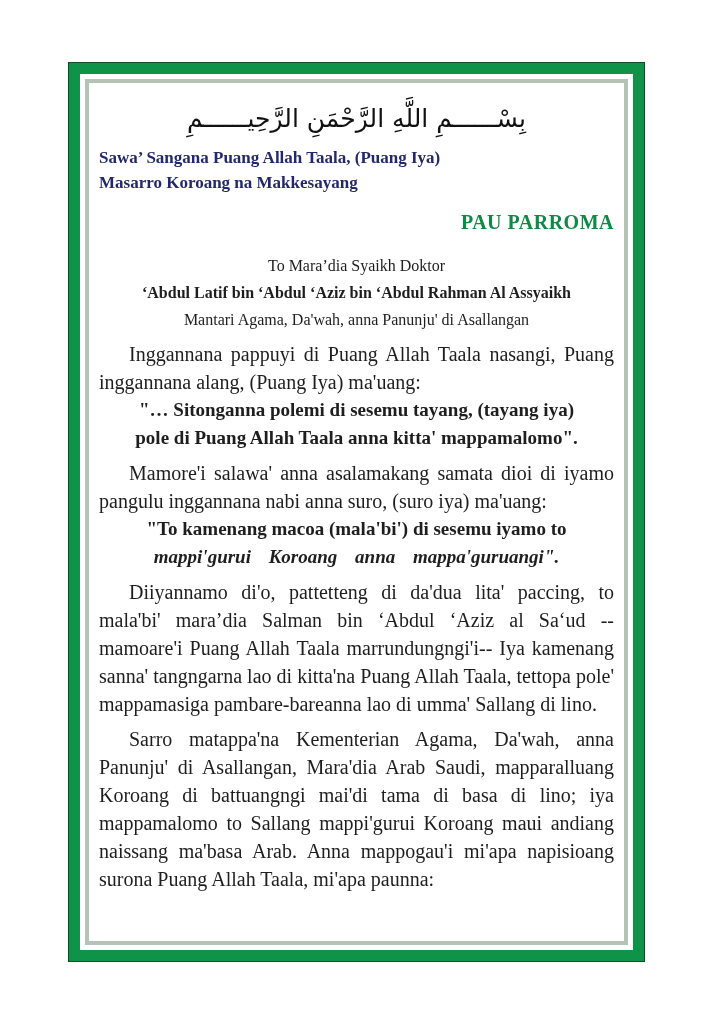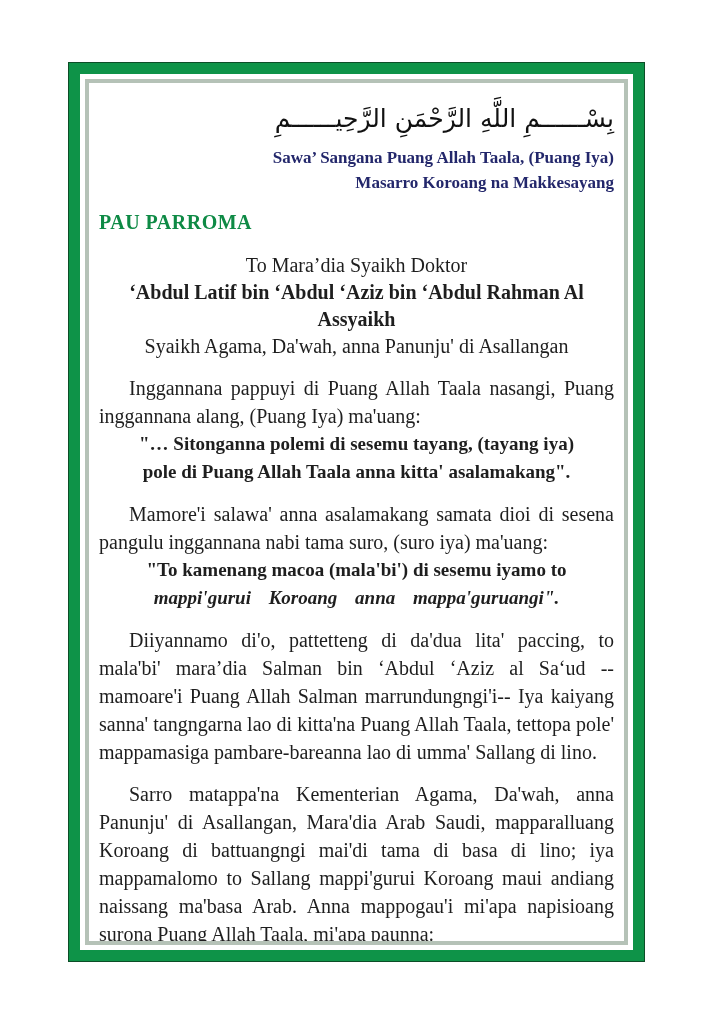--- a/index.html
+++ b/index.html
@@ -45,6 +45,7 @@
   .arabic{
     font-family:"DejaVu Sans", sans-serif;
     direction:rtl;
+    text-align:center;
   }
   .bismillah{
     font-size:25px;

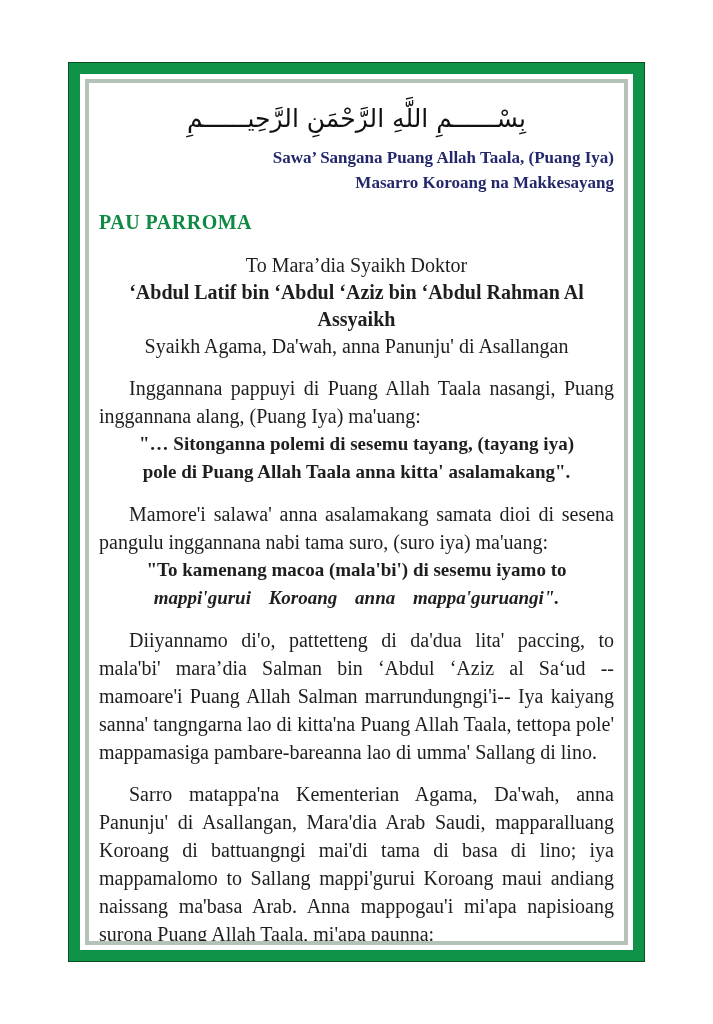--- a/index.html
+++ b/index.html
@@ -54,7 +54,7 @@
     color:#111111;
   }
   .hdr-navy{
-    text-align:right;
+    text-align:left;
     font-weight:bold;
     font-size:17px;
     line-height:25px;

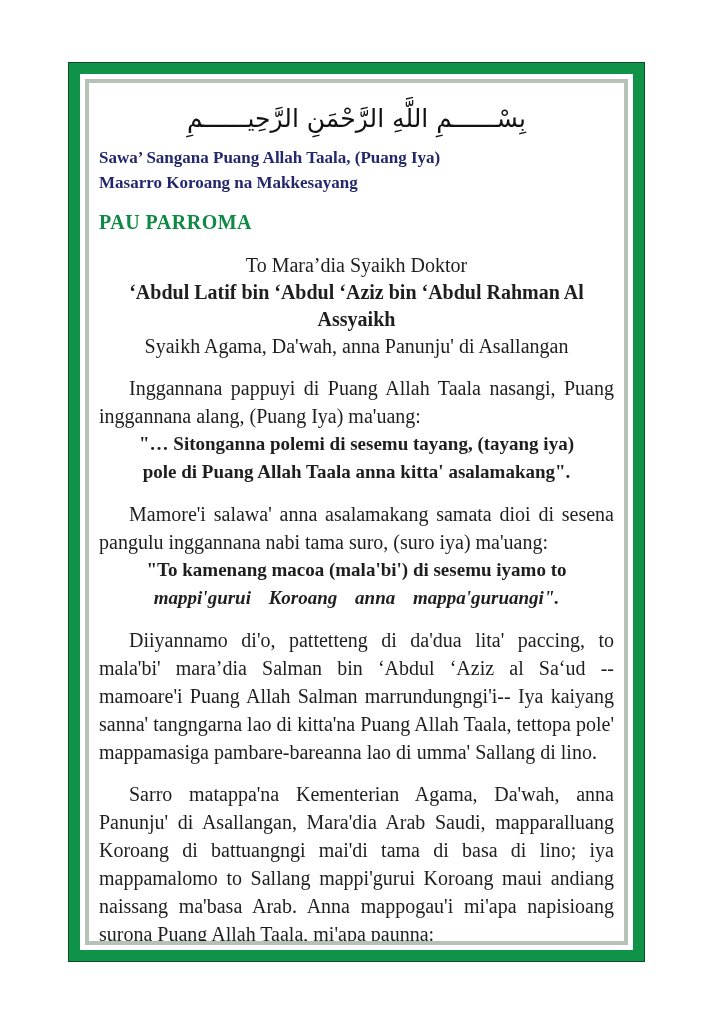--- a/index.html
+++ b/index.html
@@ -62,7 +62,7 @@
   }
   .hdr-navy.first{margin-top:2px;}
   .page-title{
-    text-align:left;
+    text-align:right;
     font-weight:bold;
     font-size:20px;
     line-height:27px;

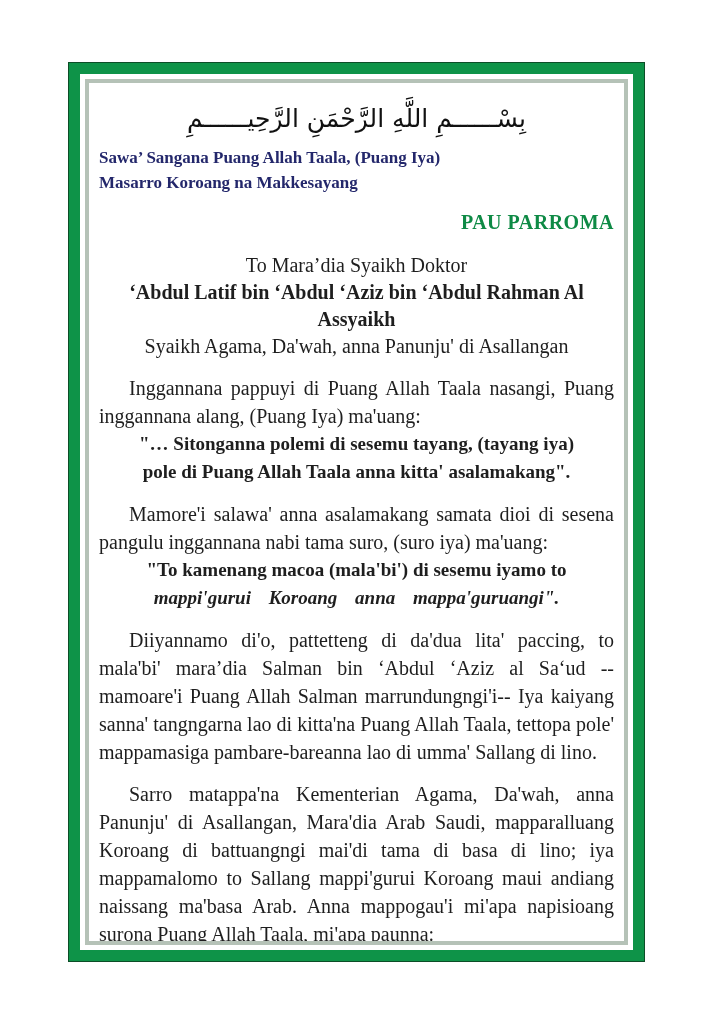--- a/index.html
+++ b/index.html
@@ -72,7 +72,7 @@
   }
   .ded{
     text-align:center;
-    font-size:20px;
+    font-size:16px;
     line-height:27px;
   }
   .ded.first{margin-top:16px;}

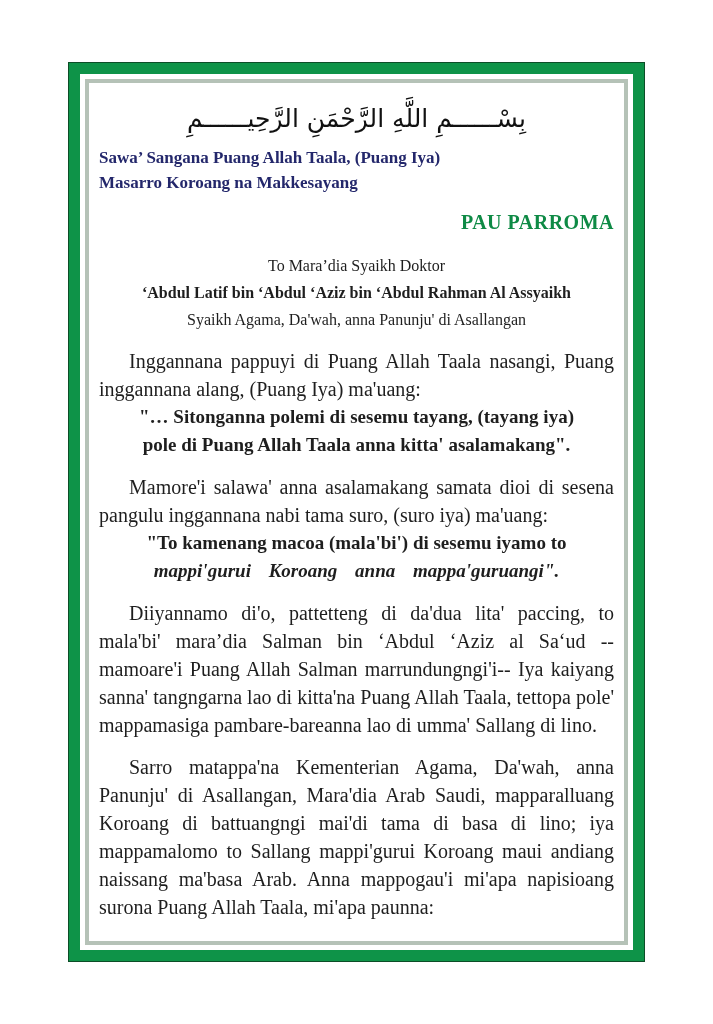--- a/index.html
+++ b/index.html
@@ -116,7 +116,7 @@
 
           <div class="ded first">To Mara’dia Syaikh Doktor</div>
           <div class="ded bold">‘Abdul Latif bin ‘Abdul ‘Aziz bin ‘Abdul Rahman Al Assyaikh</div>
-          <div class="ded">Syaikh Agama, Da'wah, anna Panunju' di Asallangan</div>
+          <div class="ded">Mantari Agama, Da'wah, anna Panunju' di Asallangan</div>
 
           <p class="body-para">Inggannana pappuyi di Puang Allah Taala nasangi, Puang inggannana alang, (Puang Iya) ma'uang:</p>
 

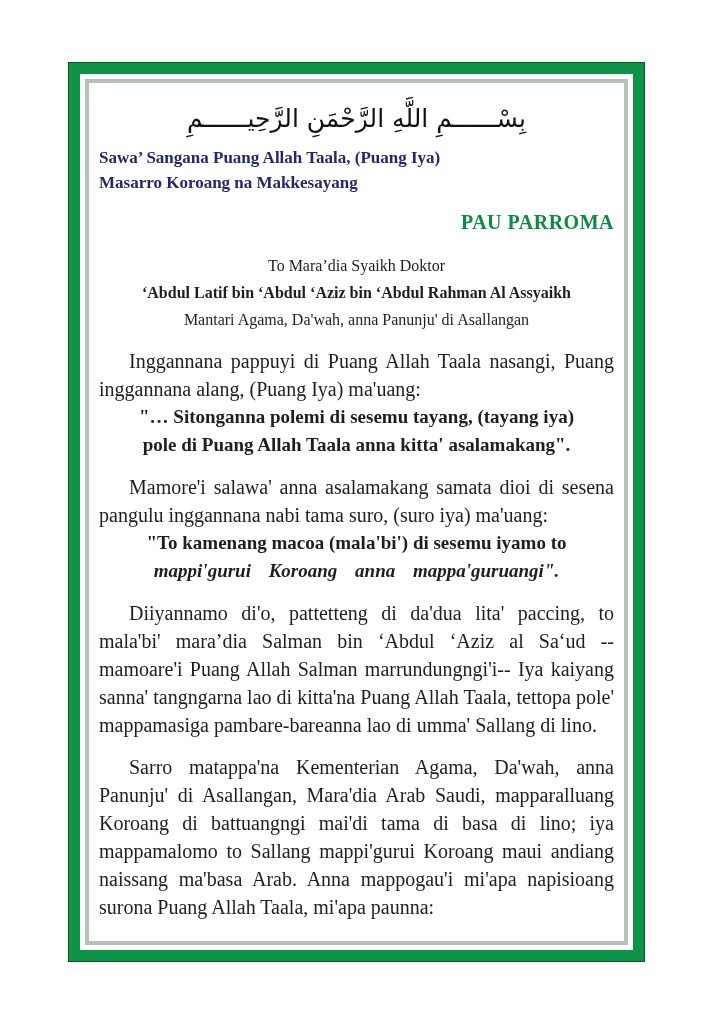--- a/index.html
+++ b/index.html
@@ -82,7 +82,7 @@
     text-indent:30px;
     font-size:20px;
     line-height:28px;
-    margin-top:14px;
+    margin-top:7px;
   }
   .verse{
     font-size:20px;

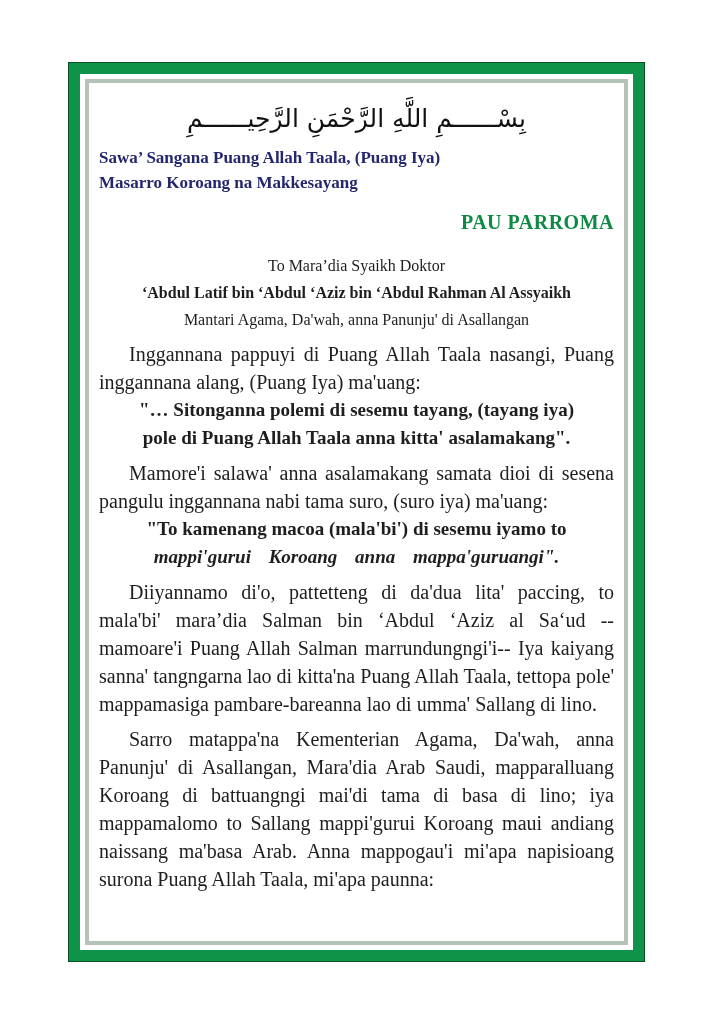--- a/index.html
+++ b/index.html
@@ -123,7 +123,7 @@
 
           <div class="quote">
             <div>"… Sitonganna polemi di sesemu tayang, (tayang iya)</div>
-            <div>pole di Puang Allah Taala anna kitta' asalamakang".</div>
+            <div>pole di Puang Allah Taala anna kitta' mappamalomo".</div>
           </div>
 
           <p class="body-para">Mamore'i salawa' anna asalamakang samata dioi di sesena pangulu inggannana nabi tama suro, (suro iya) ma'uang:</p>

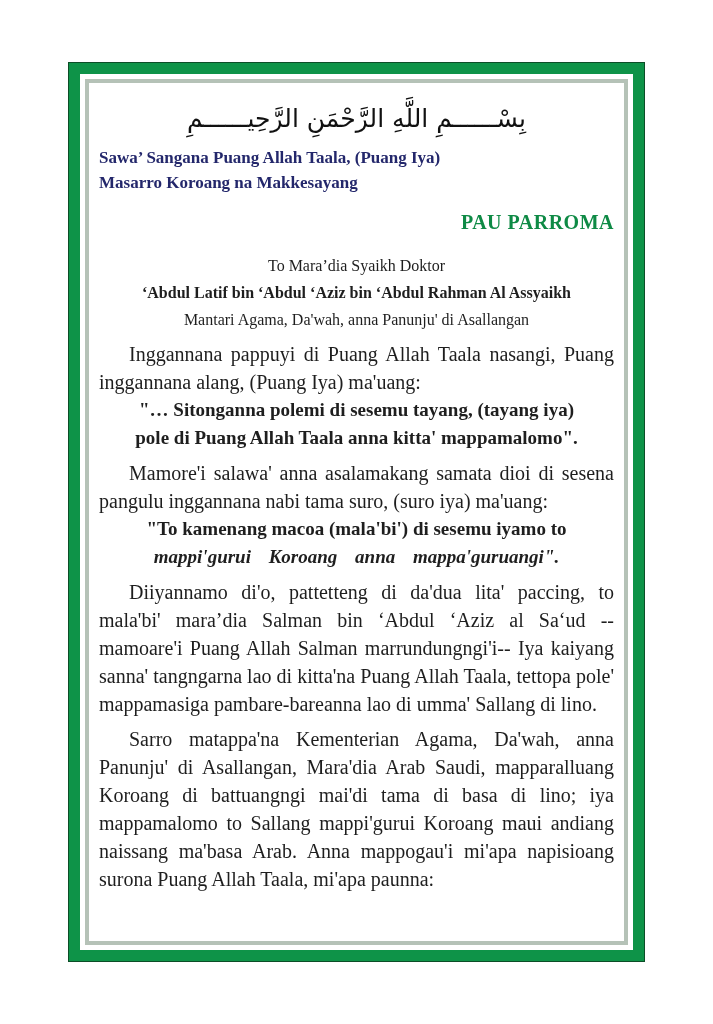--- a/index.html
+++ b/index.html
@@ -126,7 +126,7 @@
             <div>pole di Puang Allah Taala anna kitta' mappamalomo".</div>
           </div>
 
-          <p class="body-para">Mamore'i salawa' anna asalamakang samata dioi di sesena pangulu inggannana nabi tama suro, (suro iya) ma'uang:</p>
+          <p class="body-para">Mamore'i salawa' anna asalamakang samata dioi di iyamo pangulu inggannana nabi anna suro, (suro iya) ma'uang:</p>
 
 
           <div class="quote">

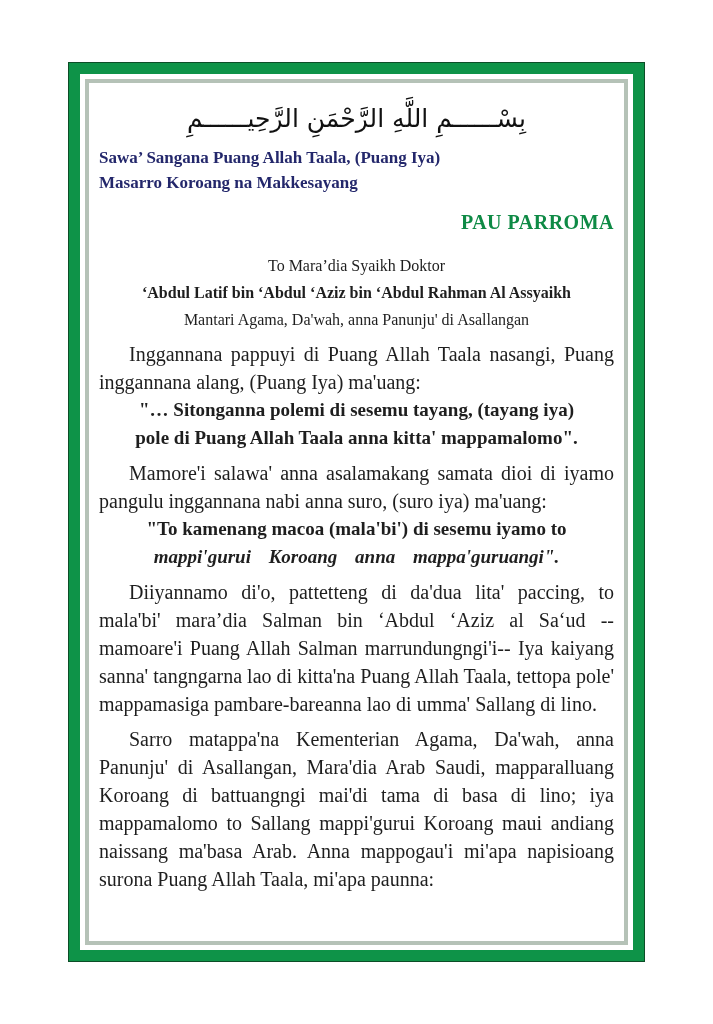--- a/index.html
+++ b/index.html
@@ -134,7 +134,7 @@
             <div class="wide">mappi'gurui Koroang anna mappa'guruangi".</div>
           </div>
 
-          <p class="body-para">Diiyannamo di'o, pattetteng di da'dua lita' paccing, to mala'bi' mara’dia Salman bin ‘Abdul ‘Aziz al Sa‘ud --mamoare'i Puang Allah Salman marrundungngi'i-- Iya kaiyang sanna' tangngarna lao di kitta'na Puang Allah Taala, tettopa pole' mappamasiga pambare-bareanna lao di umma' Sallang di lino.</p>
+          <p class="body-para">Diiyannamo di'o, pattetteng di da'dua lita' paccing, to mala'bi' mara’dia Salman bin ‘Abdul ‘Aziz al Sa‘ud --mamoare'i Puang Allah Taala marrundungngi'i-- Iya kamenang sanna' tangngarna lao di kitta'na Puang Allah Taala, tettopa pole' mappamasiga pambare-bareanna lao di umma' Sallang di lino.</p>
 
           <p class="body-para">Sarro matappa'na Kementerian Agama, Da'wah, anna Panunju' di Asallangan, Mara'dia Arab Saudi, mapparalluang Koroang di battuangngi mai'di tama di basa di lino; iya mappamalomo to Sallang mappi'gurui Koroang maui andiang naissang ma'basa Arab. Anna mappogau'i mi'apa napisioang surona Puang Allah Taala, mi'apa paunna:</p>
 

